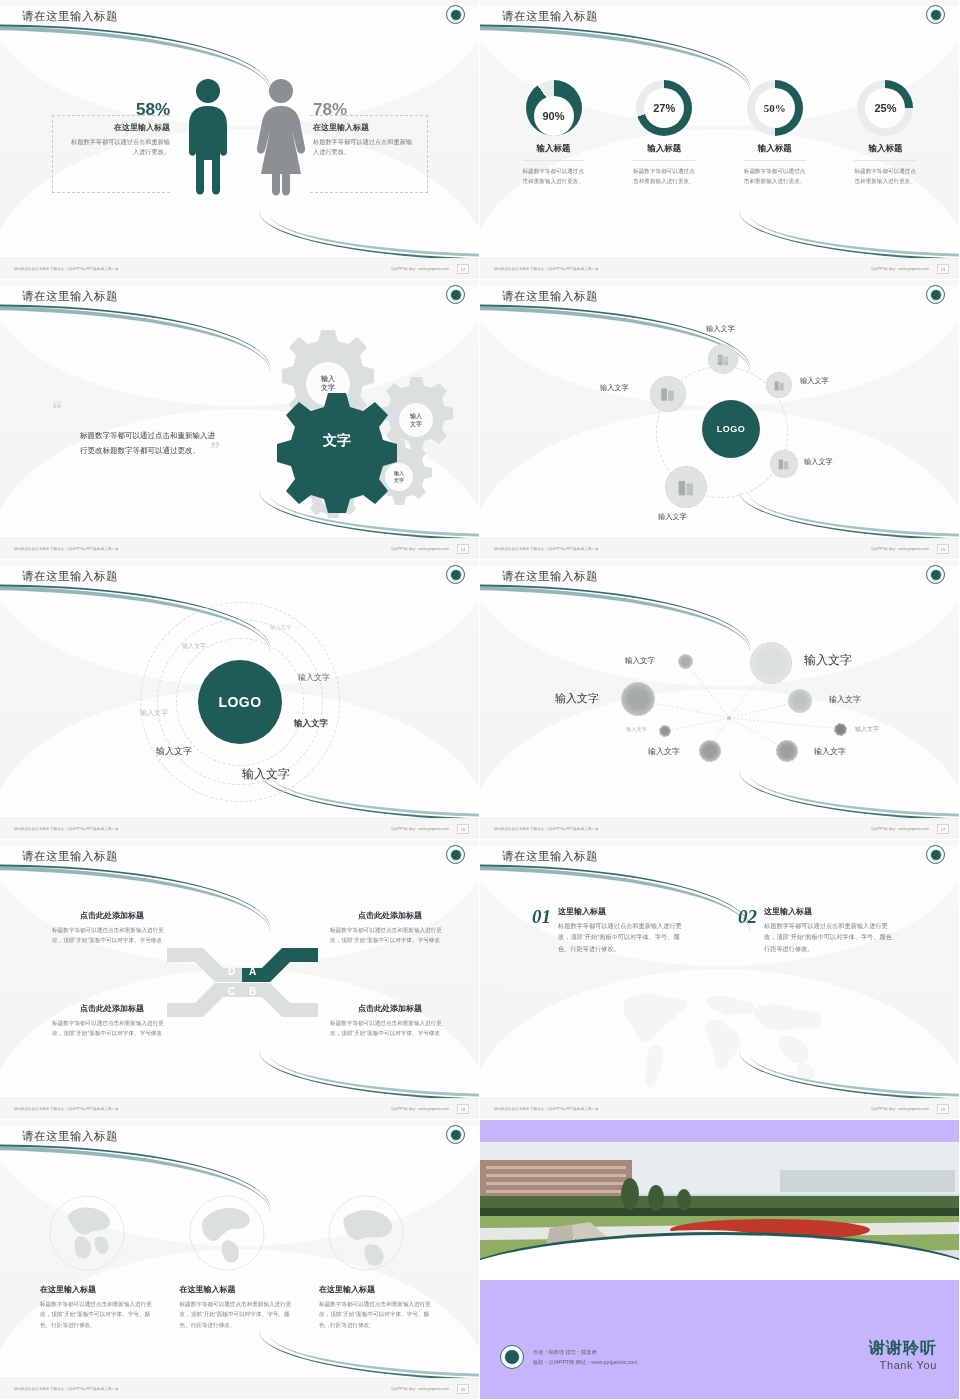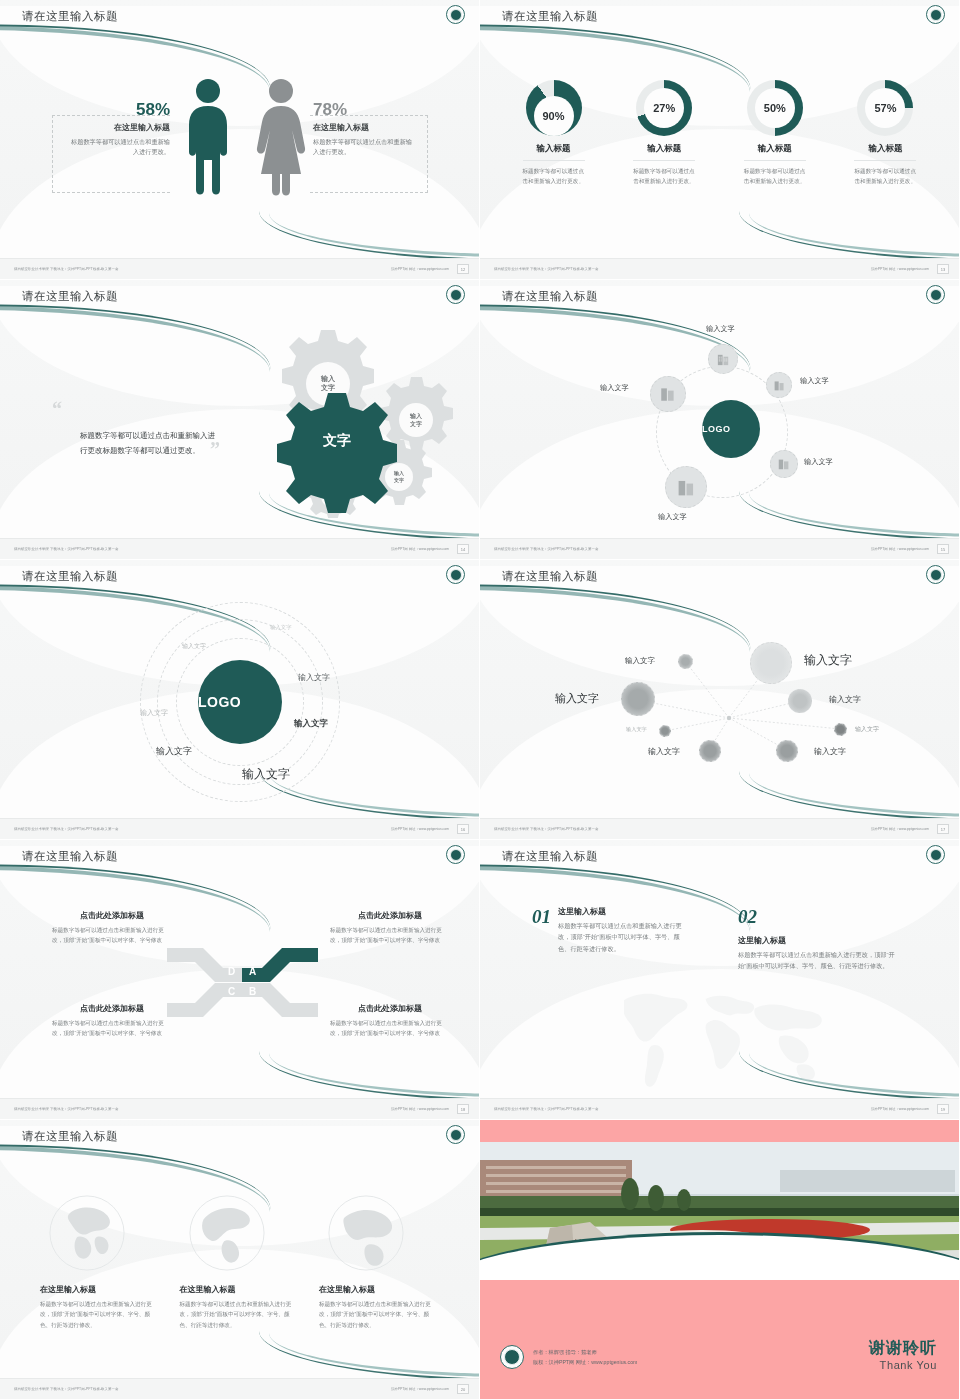--- a/index.html
+++ b/index.html
@@ -210,7 +210,7 @@
         <div class="d-rule"></div>
         <div class="d-body" style="margin:0 auto;text-align:left;">标题数字等都可以通过点击和重新输入进行更改。</div>
       </div>
-      <div style="width:95px;text-align:center;">
+      <div style="width:95px;text-align:center;font-family:Liberation Serif, serif;">
         <div class="donut" style="margin:0 auto;background:conic-gradient(#1f5b57 0% 50%, #e9ecec 50% 100%);">
             <div class="hole">50%</div>
           </div>

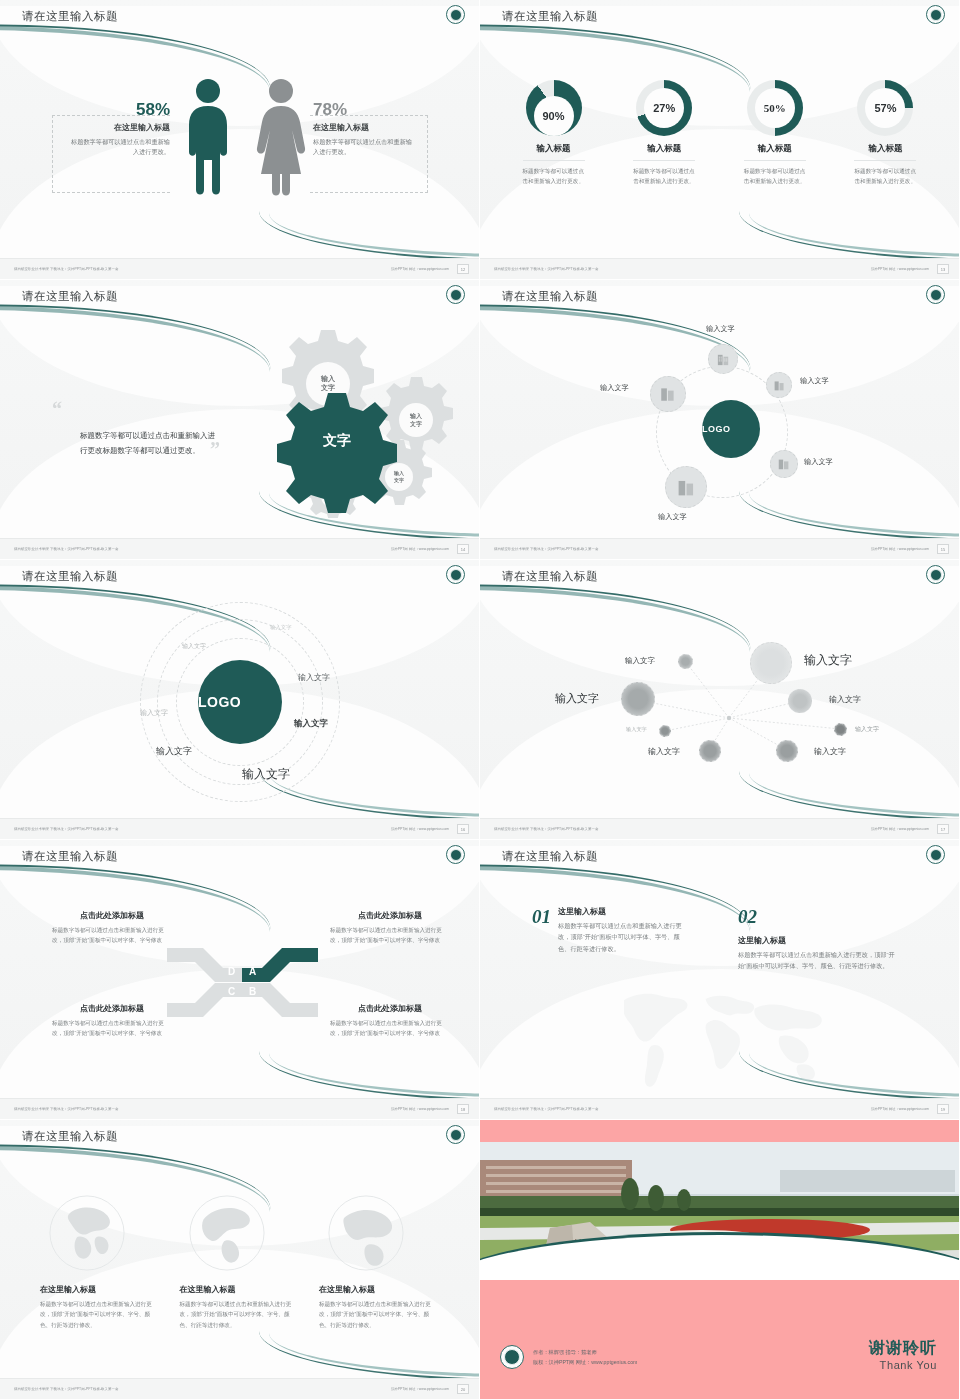--- a/index.html
+++ b/index.html
@@ -220,7 +220,7 @@
       </div>
       <div style="width:95px;text-align:center;">
         <div class="donut" style="margin:0 auto;background:conic-gradient(#1f5b57 0% 25%, #e9ecec 25% 100%);">
-            <div class="hole">57%</div>
+            <div class="hole">25%</div>
           </div>
         <div class="d-label">输入标题</div>
         <div class="d-rule"></div>

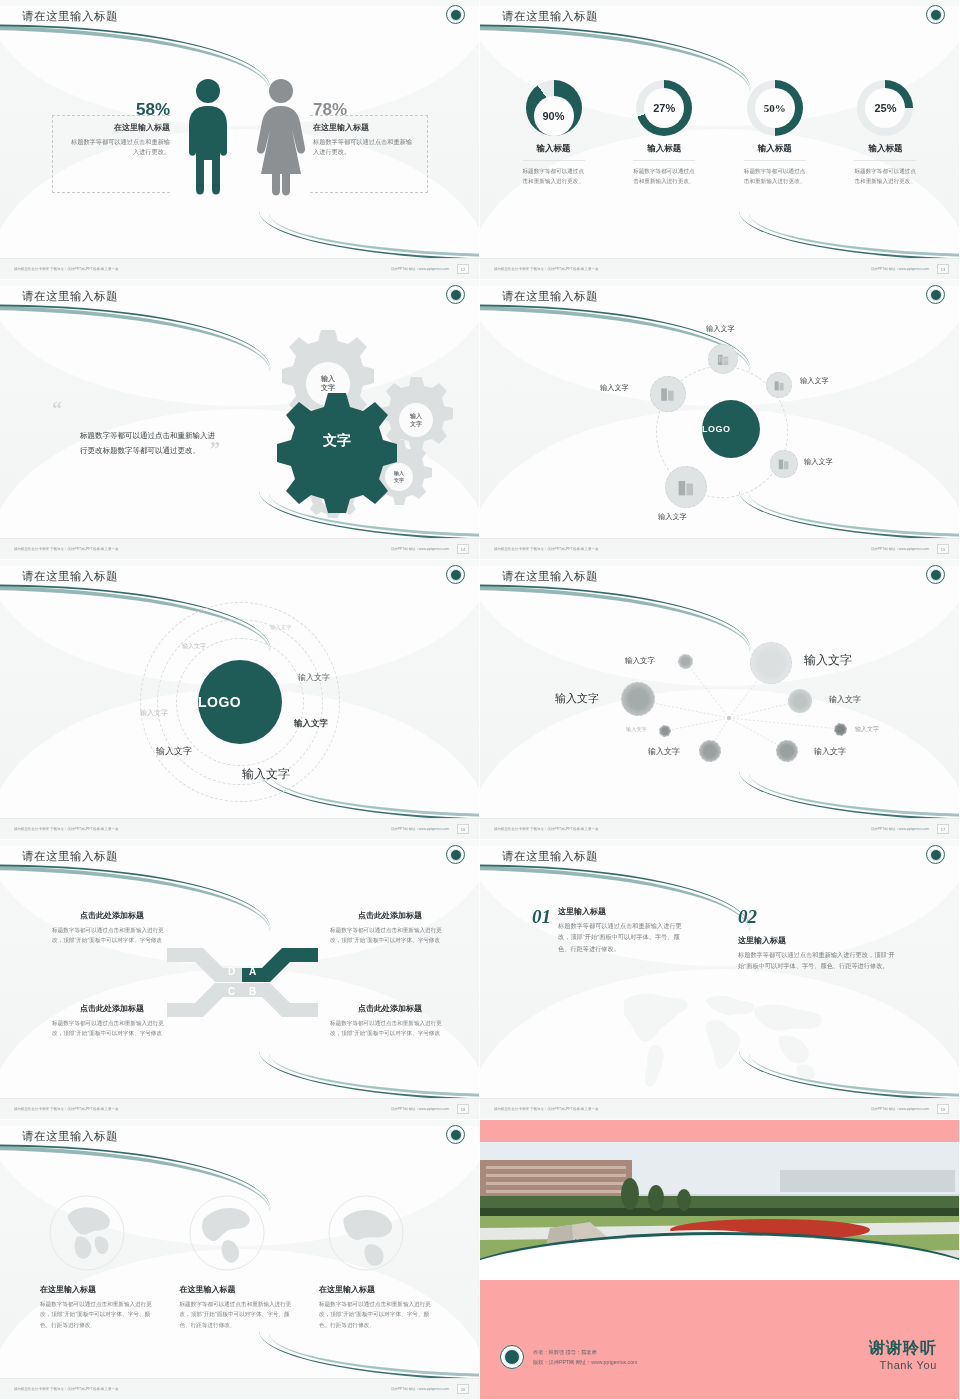--- a/index.html
+++ b/index.html
@@ -102,7 +102,7 @@
   .node{ border-radius:50%; background:#e0e3e4; display:flex;align-items:center;justify-content:center; position:absolute;
          border:1px dashed #cfd3d4;}
   .logo-circle{ position:absolute; border-radius:50%; background:#1f5b57; color:#fff; font-size:9px; font-weight:bold;
-                display:flex;align-items:center;letter-spacing:.5px;}
+                display:flex;align-items:center;justify-content:center; letter-spacing:.5px;}
   .nlabel{ position:absolute; font-size:7.2px; color:#3f4446; white-space:nowrap;}
   .orbit{ position:absolute; border:1px dashed #d9dcdd; border-radius:50%;}
 

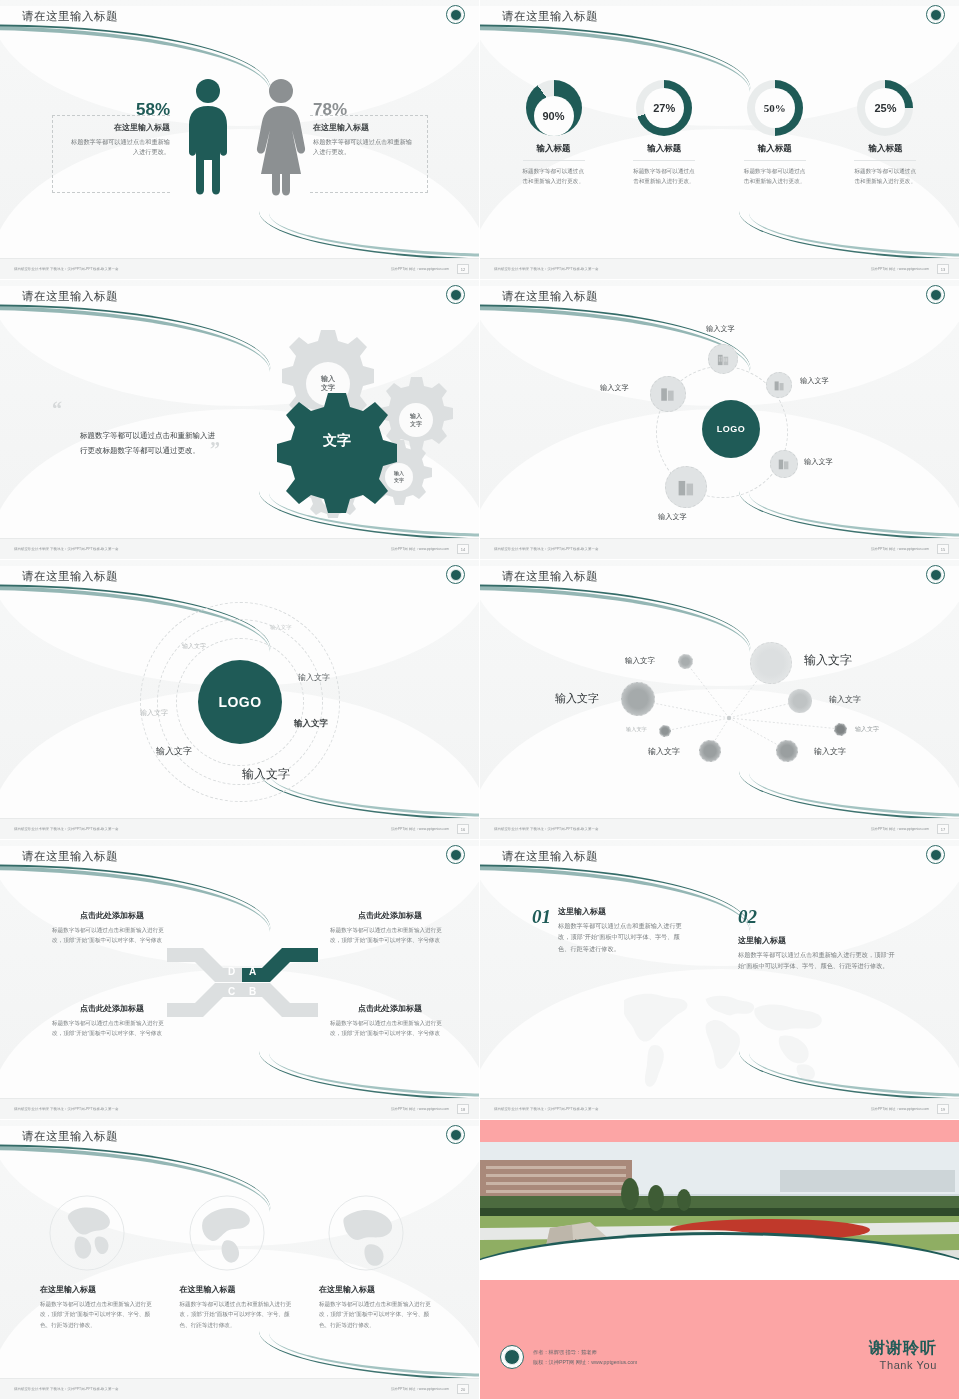--- a/index.html
+++ b/index.html
@@ -558,7 +558,7 @@
         <div class="num-p">标题数字等都可以通过点击和重新输入进行更改，顶部“开始”面板中可以对字体、字号、颜色、行距等进行修改。</div>
       </div>
     </div>
-    <div style="position:absolute;left:258px;top:66px;width:162px;z-index:5;display:flex;gap:7px;flex-direction:column;">
+    <div style="position:absolute;left:258px;top:66px;width:162px;z-index:5;display:flex;gap:7px;">
       <div class="bignum">02</div>
       <div>
         <div class="num-h">这里输入标题</div>

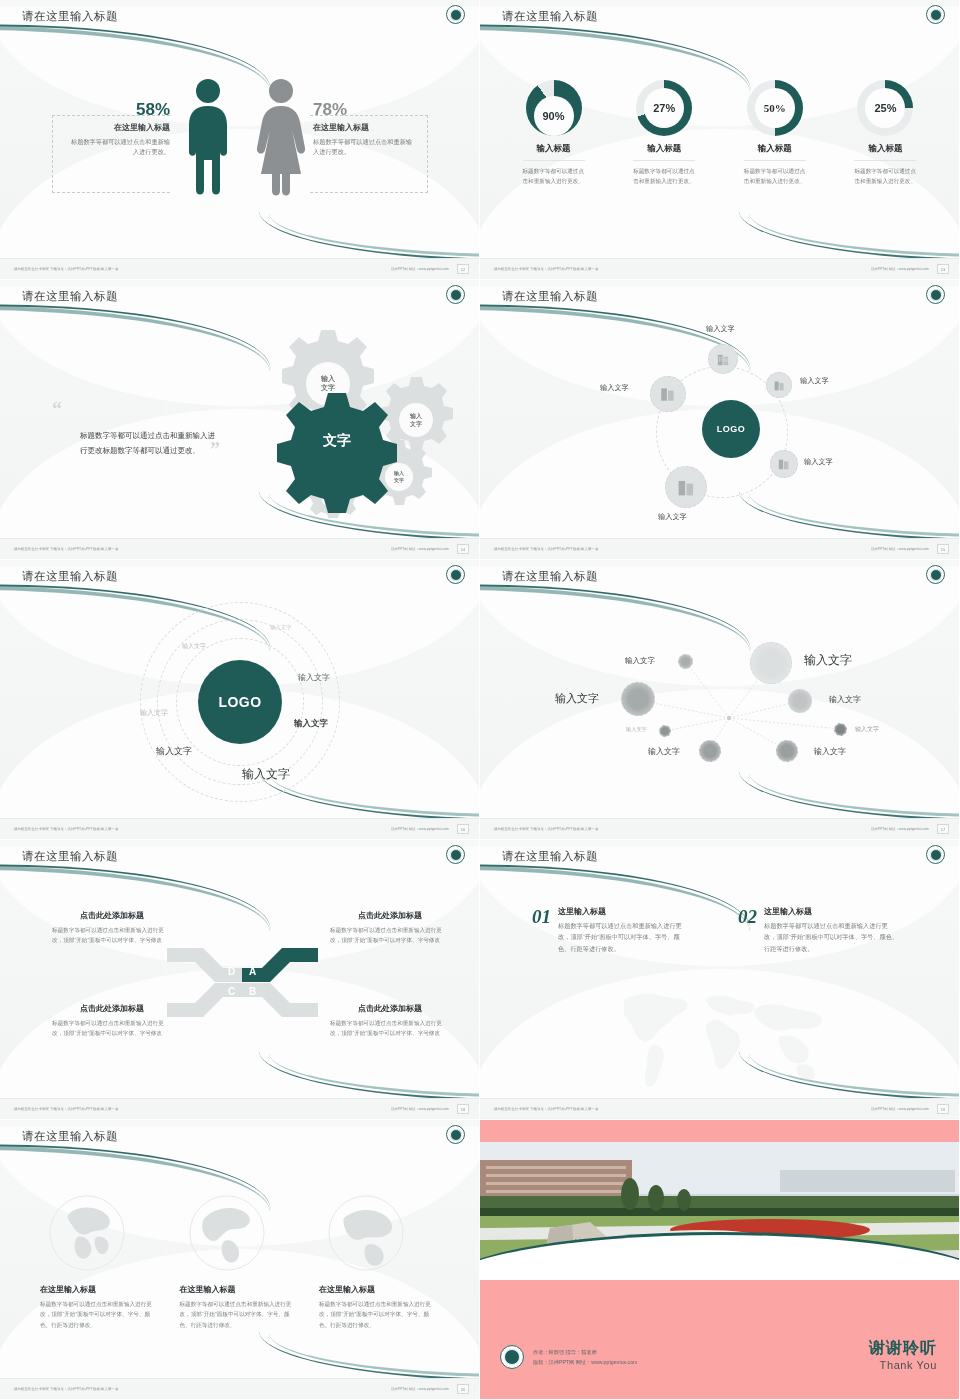--- a/index.html
+++ b/index.html
@@ -634,7 +634,7 @@
     </div>
   </div>
 
-  <div class="slide last" style="background:#fca5a5;">
+  <div class="slide last" style="background:#c4b5fd;">
     <div class="photo">
       <div class="sky"></div>
 

